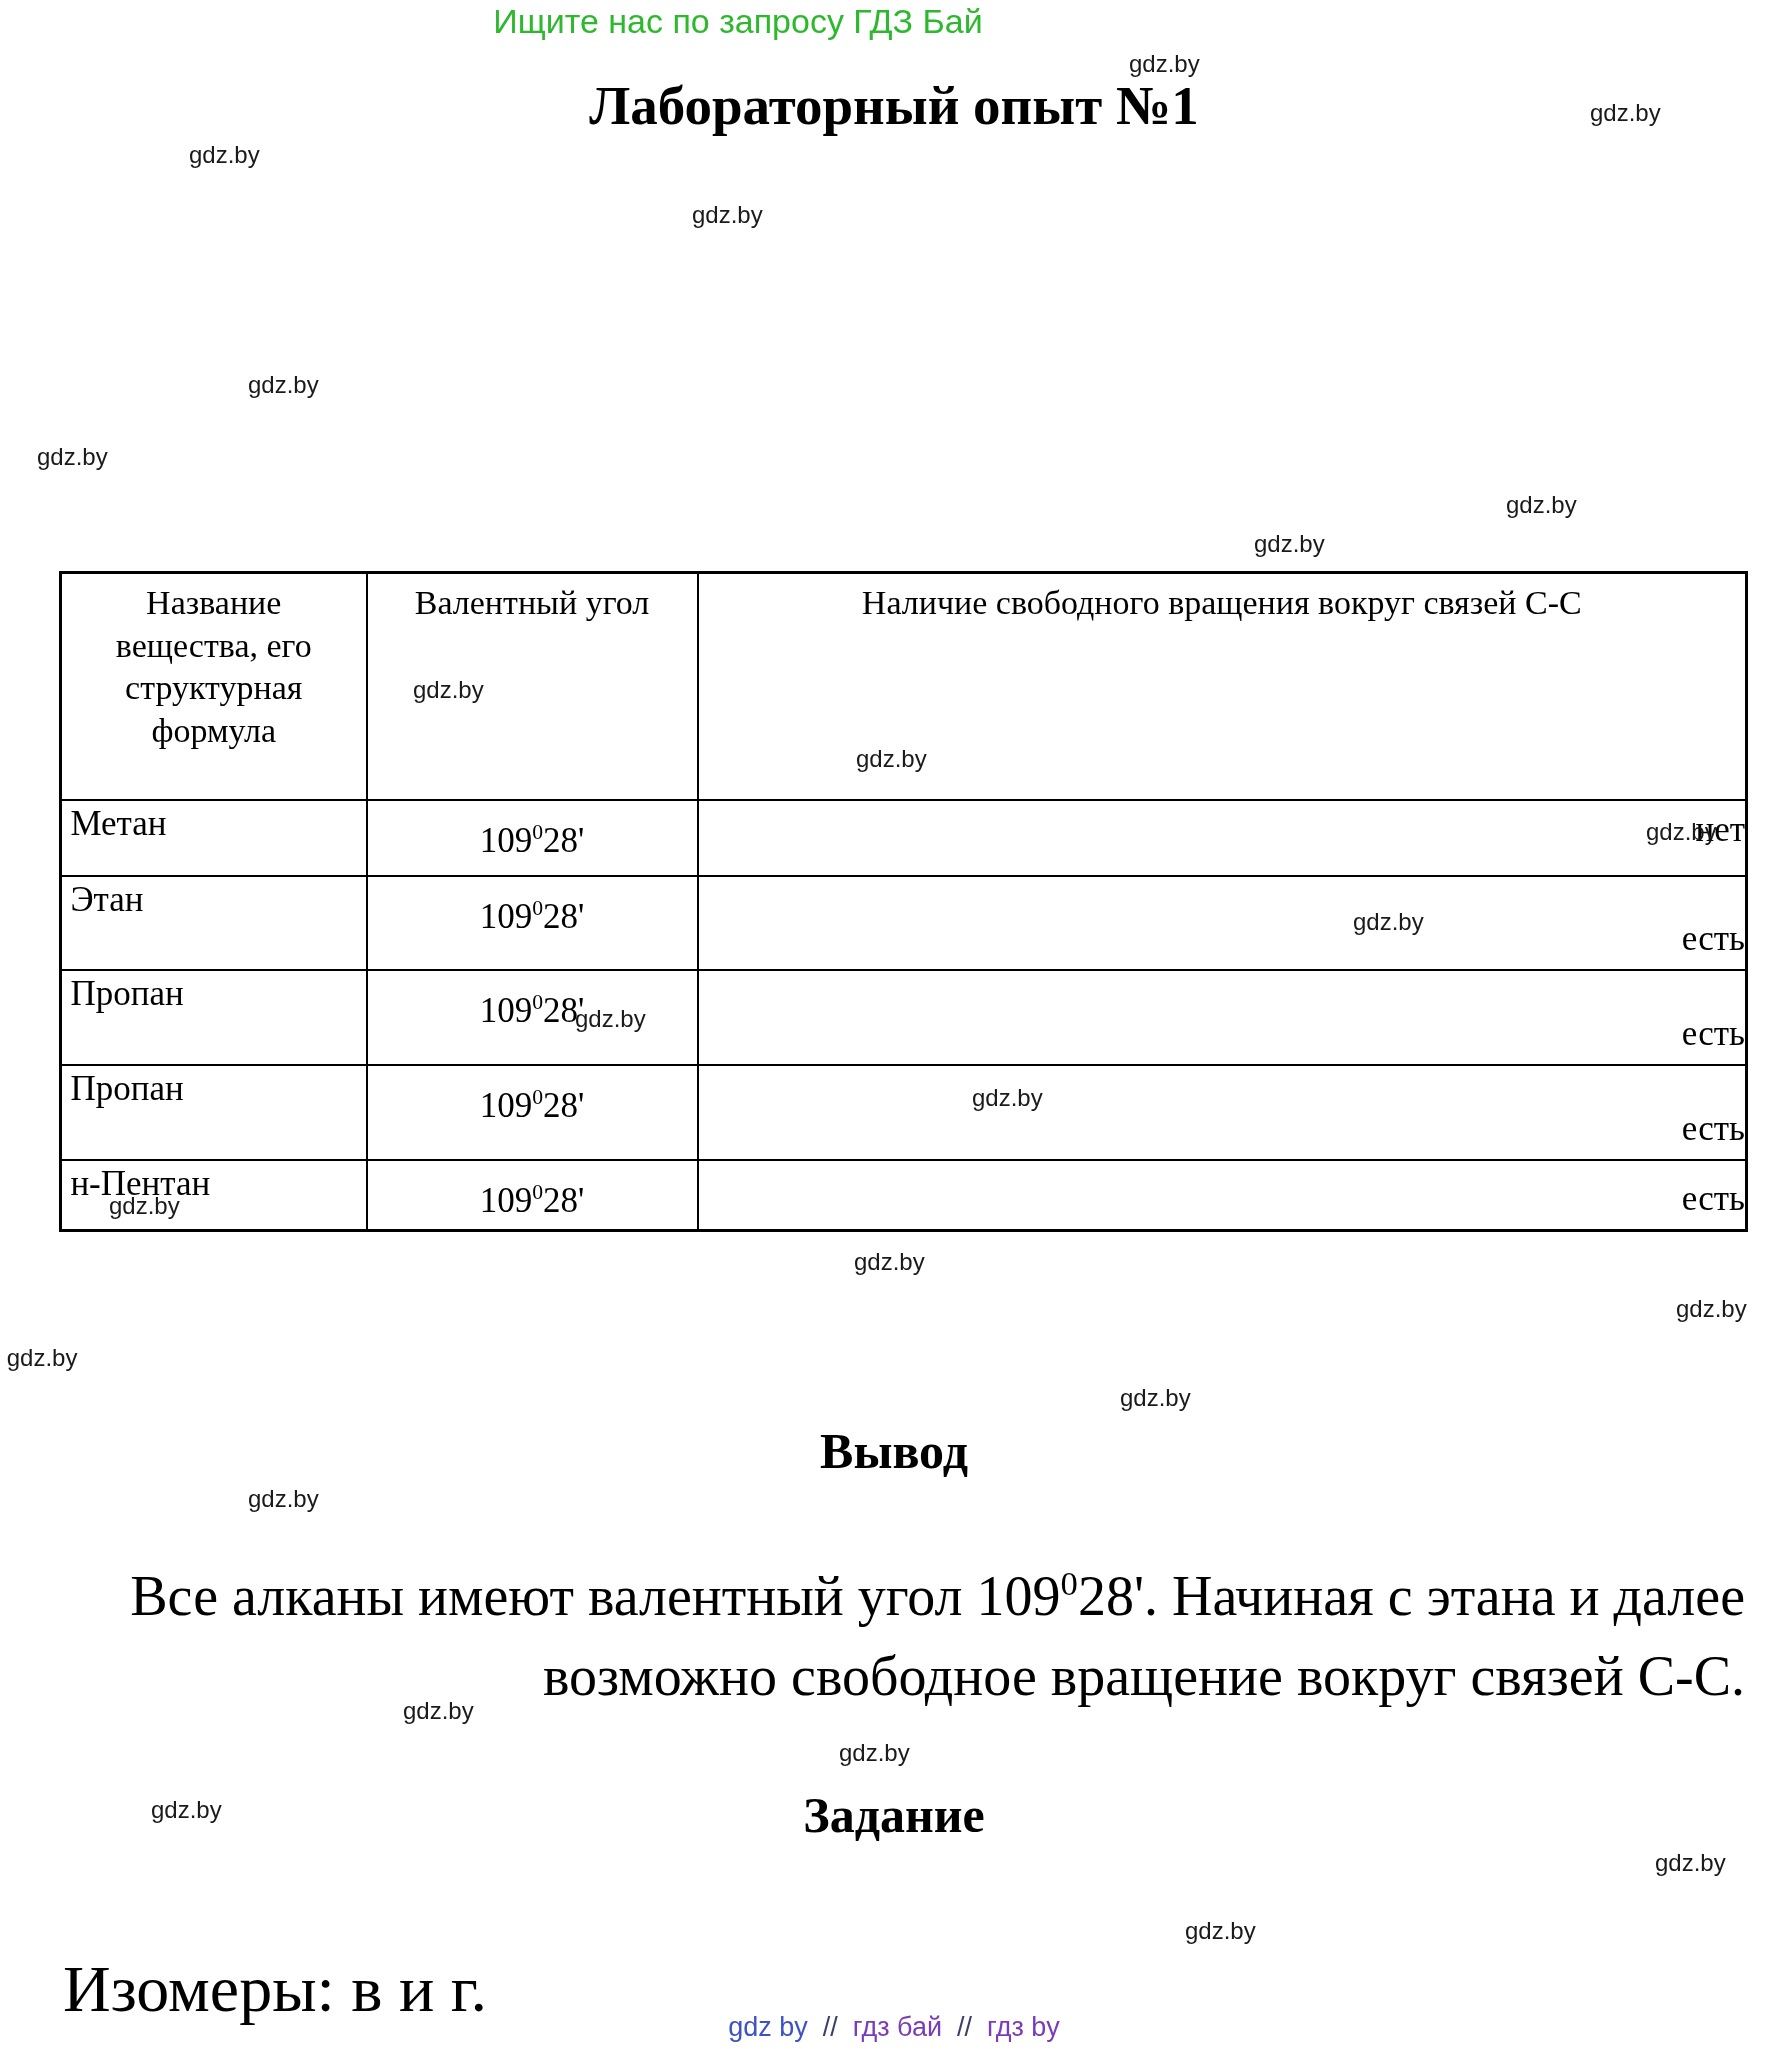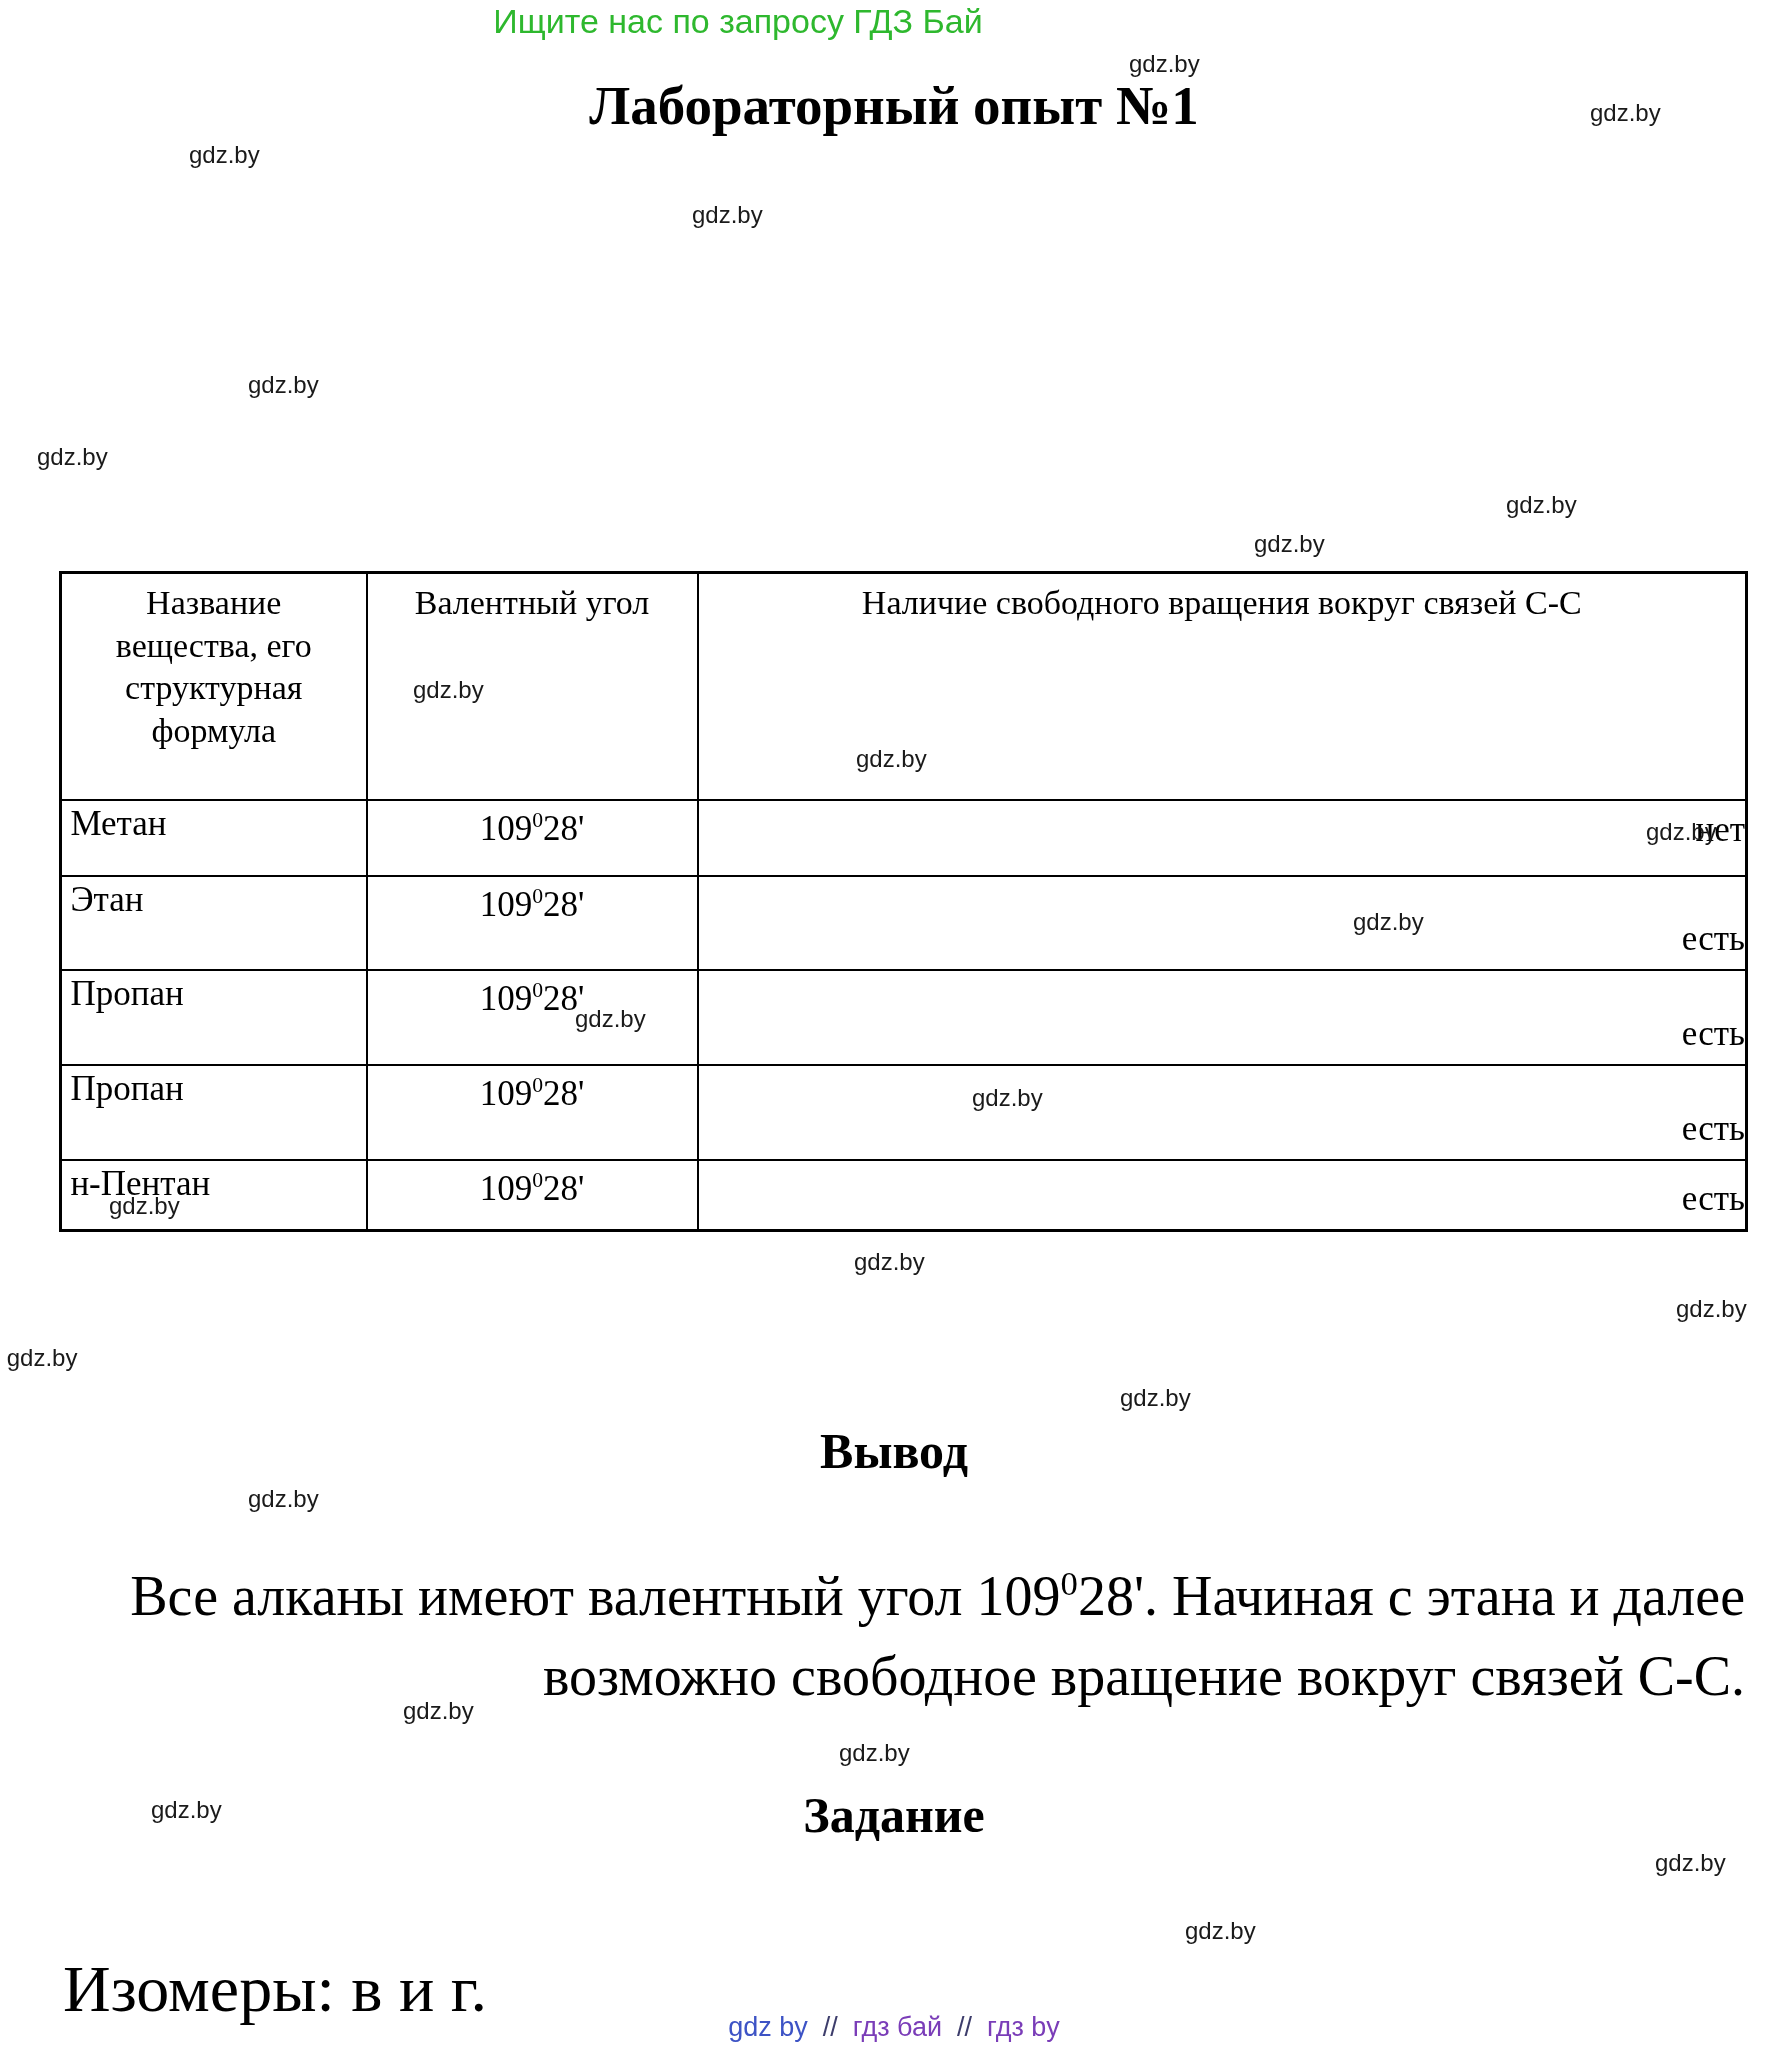--- a/index.html
+++ b/index.html
@@ -79,7 +79,7 @@
   td.cell-angle {
     vertical-align: top;
     text-align: center;
-    padding-top: 7px;
+    padding-top: 19px;
   }
   td.cell-rotation {
     text-align: right;

